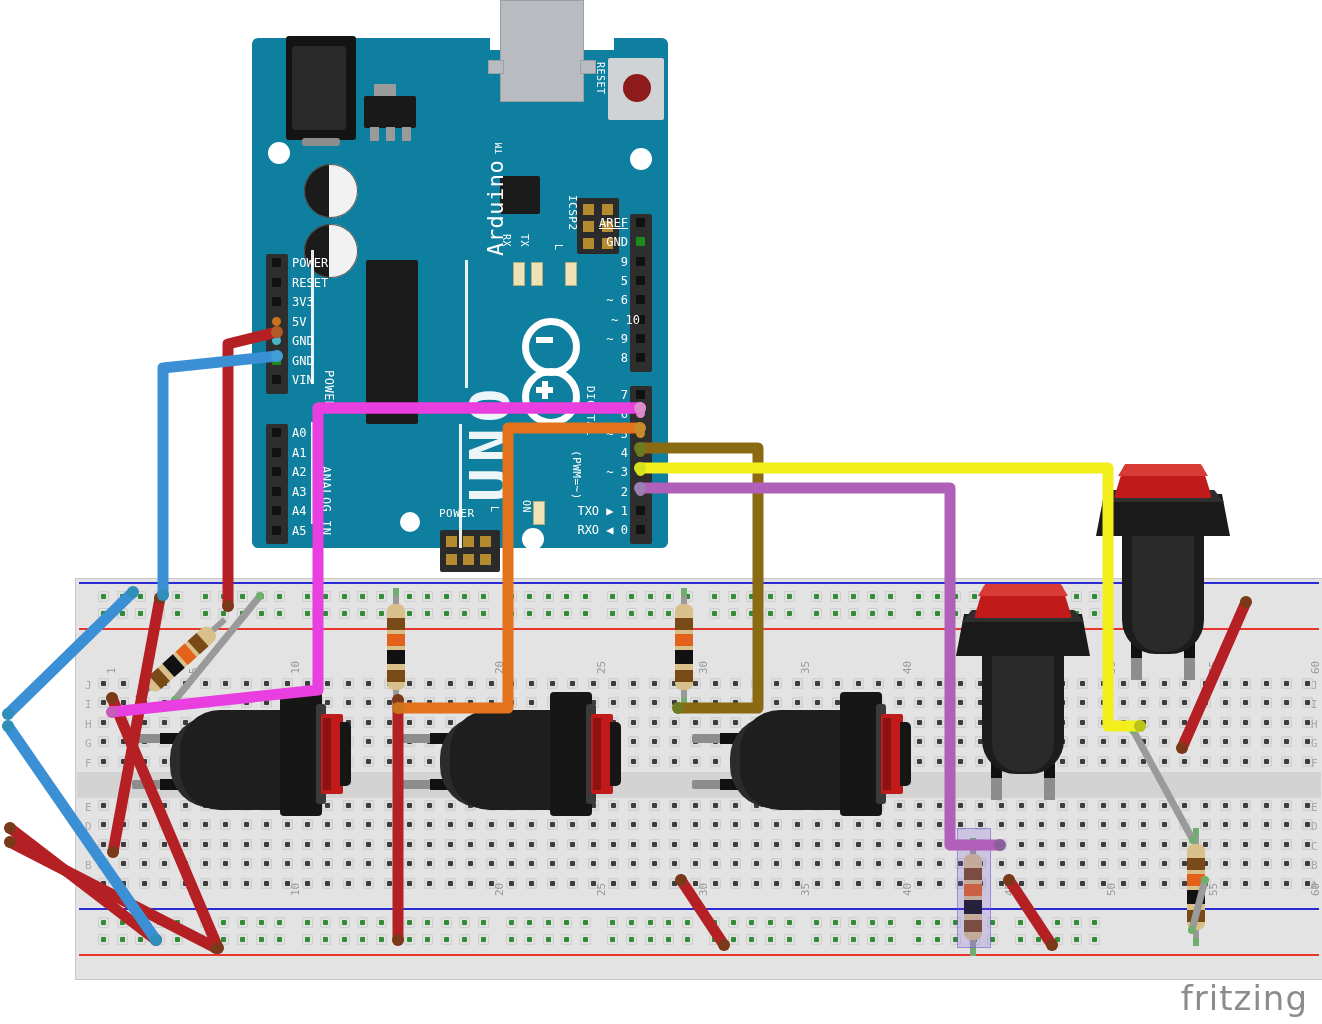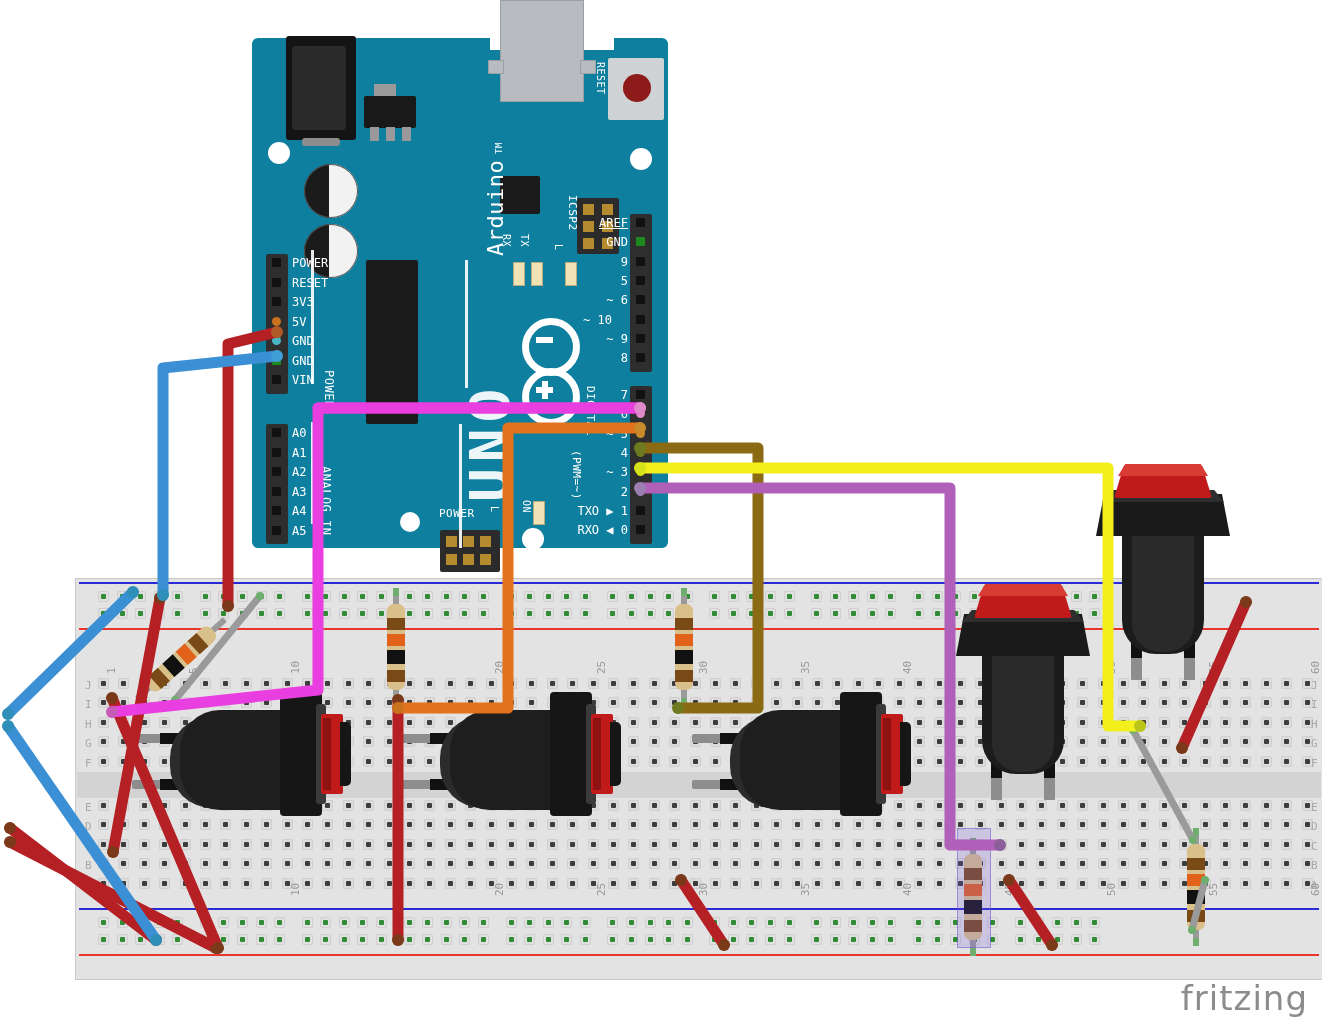--- a/index.html
+++ b/index.html
@@ -2665,7 +2665,7 @@
         <div class="pinhole" style="left:384px;top:257.2px;"></div>
         <div class="pinlabel" style="left:284px;top:256.2px;width:92px;">~ 6</div>
         <div class="pinhole" style="left:384px;top:276.5px;"></div>
-        <div class="pinlabel" style="left:268px;top:275.5px;width:92px;">~ 10</div>
+        <div class="pinlabel" style="left:296px;top:275.5px;width:92px;">~ 10</div>
         <div class="pinhole" style="left:384px;top:295.8px;"></div>
         <div class="pinlabel" style="left:284px;top:294.8px;width:92px;">~ 9</div>
         <div class="pinhole" style="left:384px;top:315.1px;"></div>

